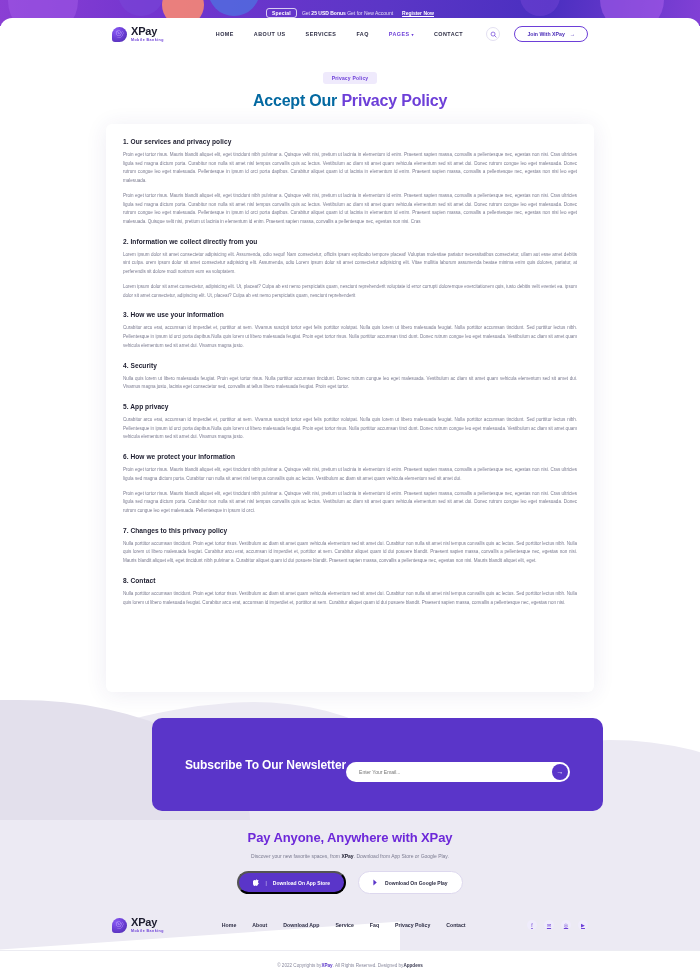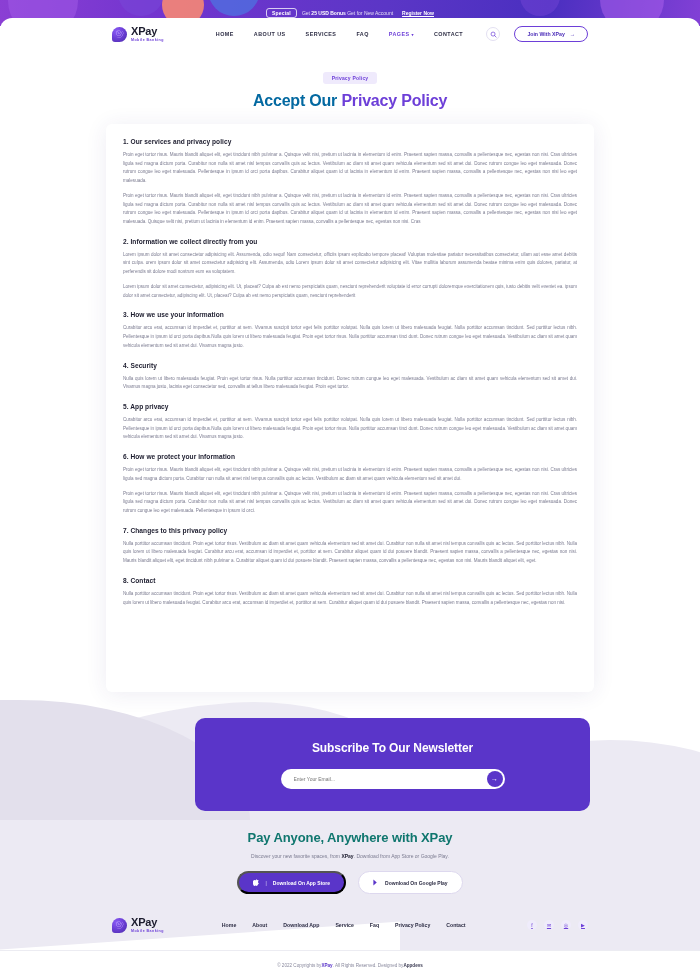--- a/index.html
+++ b/index.html
@@ -122,9 +122,9 @@
 
   
   .newsletter {
-    position: absolute; top: 718px; left: 152px; width: 395px; height: 93px;
+    position: absolute; top: 718px; left: 152px; width: 451px; height: 93px;
     background: #5a35c9; border-radius: 10px; z-index: 2;
-    display: flex; flex-direction: column; align-items: center; justify-content: center; margin-left: 43px;
+    display: flex; flex-direction: row; align-items: center; justify-content: center;
   }
   .newsletter h3 { color: #fff; font-size: 12px; font-weight: 700; letter-spacing: -.1px; }
   .nl-form {

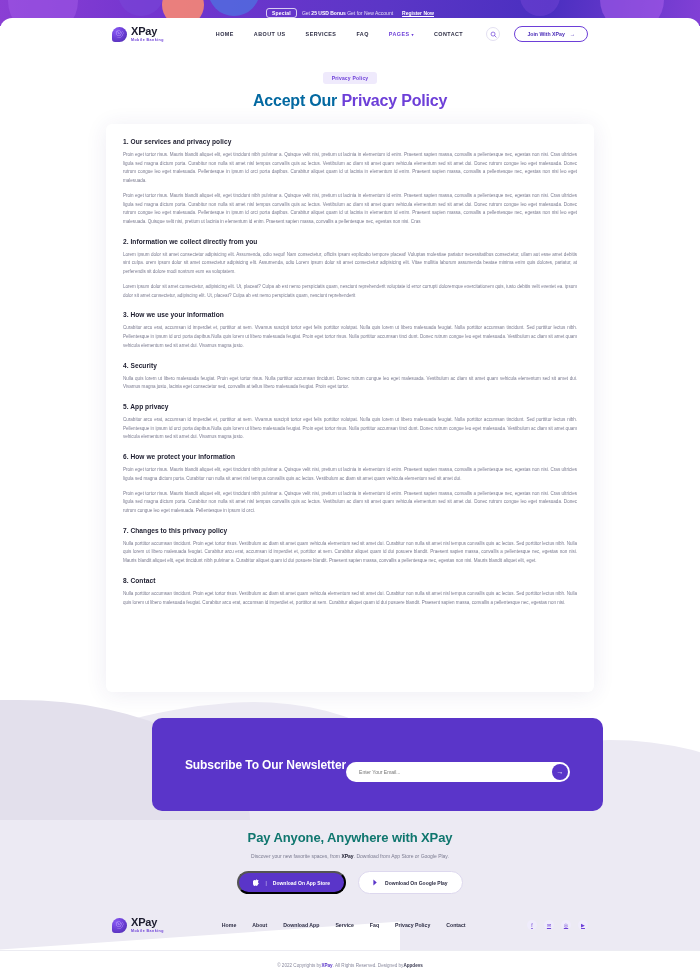--- a/index.html
+++ b/index.html
@@ -144,7 +144,7 @@
   
   .cta { position: absolute; top: 830px; left: 0; width: 700px; text-align: center; z-index: 2; }
   .cta h3 { font-size: 13px; font-weight: 700; color: #1c1c2e; letter-spacing: -.1px; }
-  .cta h3 span { color: #0f766e; }
+  .cta h3 span { color: #6d28d9; }
   .cta p { margin-top: 8px; font-size: 5px; color: #7b7b90; }
   .cta p b { color: #1c1c2e; font-weight: 700; }
   .store-row { margin-top: 12px; display: flex; justify-content: center; gap: 12px; }

